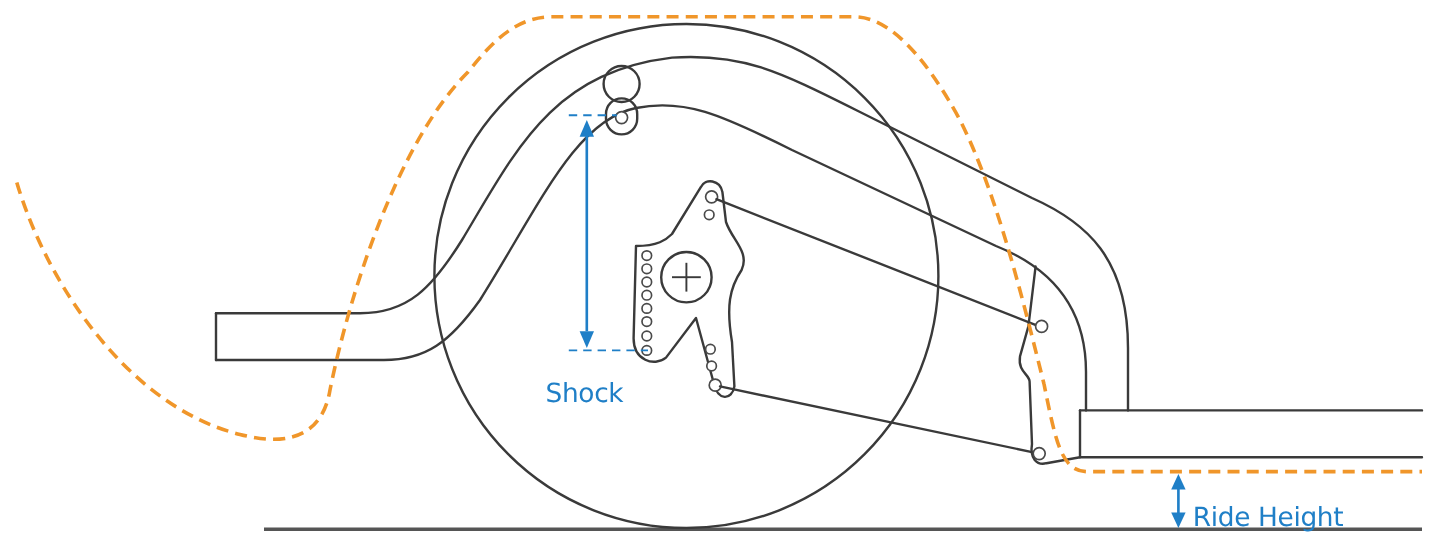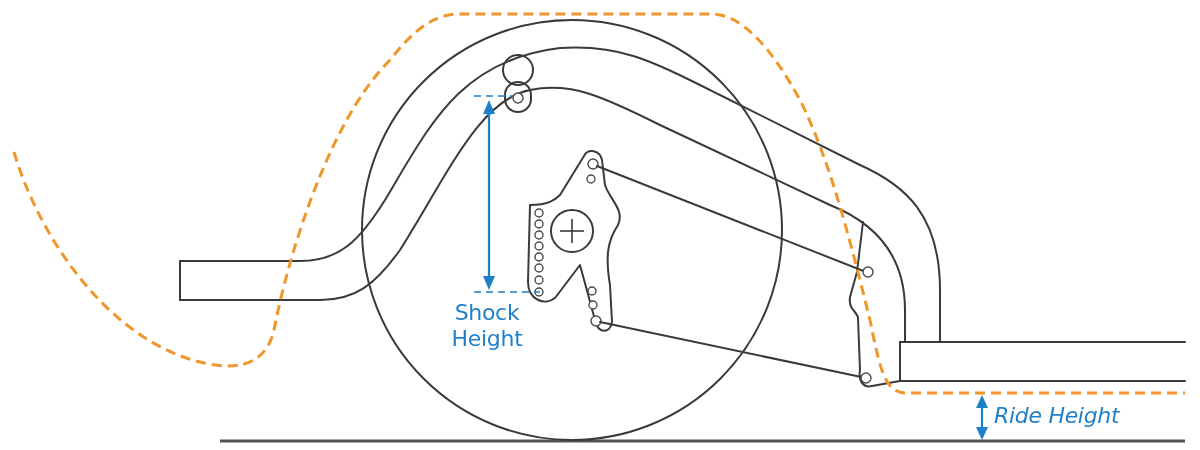--- a/index.html
+++ b/index.html
@@ -35,6 +35,7 @@
       line-height: 26px;
       text-align: center;
       letter-spacing: -0.3px;
+      margin-top: 16px;
     }
     #shock-label { left: 432px; top: 300px; width: 110px; }
     #ride-label { left: 994px; top: 403px; text-align: left; white-space: nowrap; font-style: italic; }

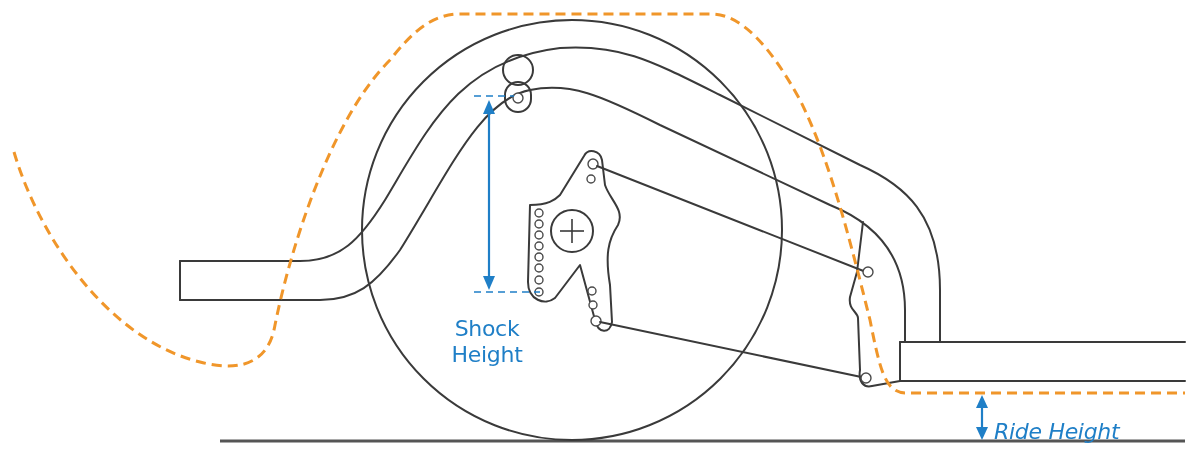--- a/index.html
+++ b/index.html
@@ -118,7 +118,6 @@
 
 <div id="shock-label" class="label">
   <div>Shock</div>
-  <div>Height</div>
 </div>
 
 <div id="ride-label" class="label">Ride Height</div>

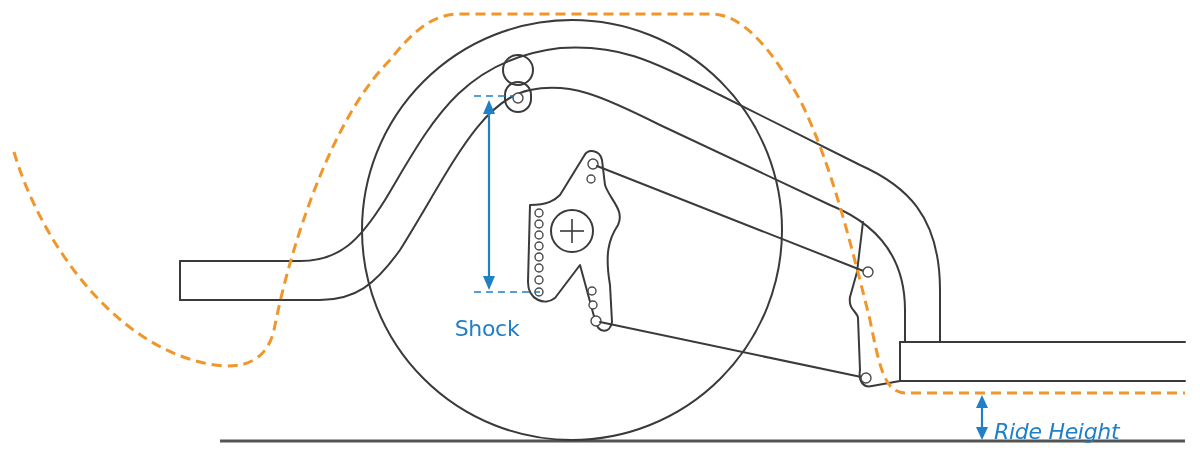--- a/index.html
+++ b/index.html
@@ -38,7 +38,7 @@
       margin-top: 16px;
     }
     #shock-label { left: 432px; top: 300px; width: 110px; }
-    #ride-label { left: 994px; top: 403px; text-align: left; white-space: nowrap; font-style: italic; }
+    #ride-label { left: 994px; top: 403px; text-align: left; white-space: nowrap; }
   </style>
 </head>
 <body>

